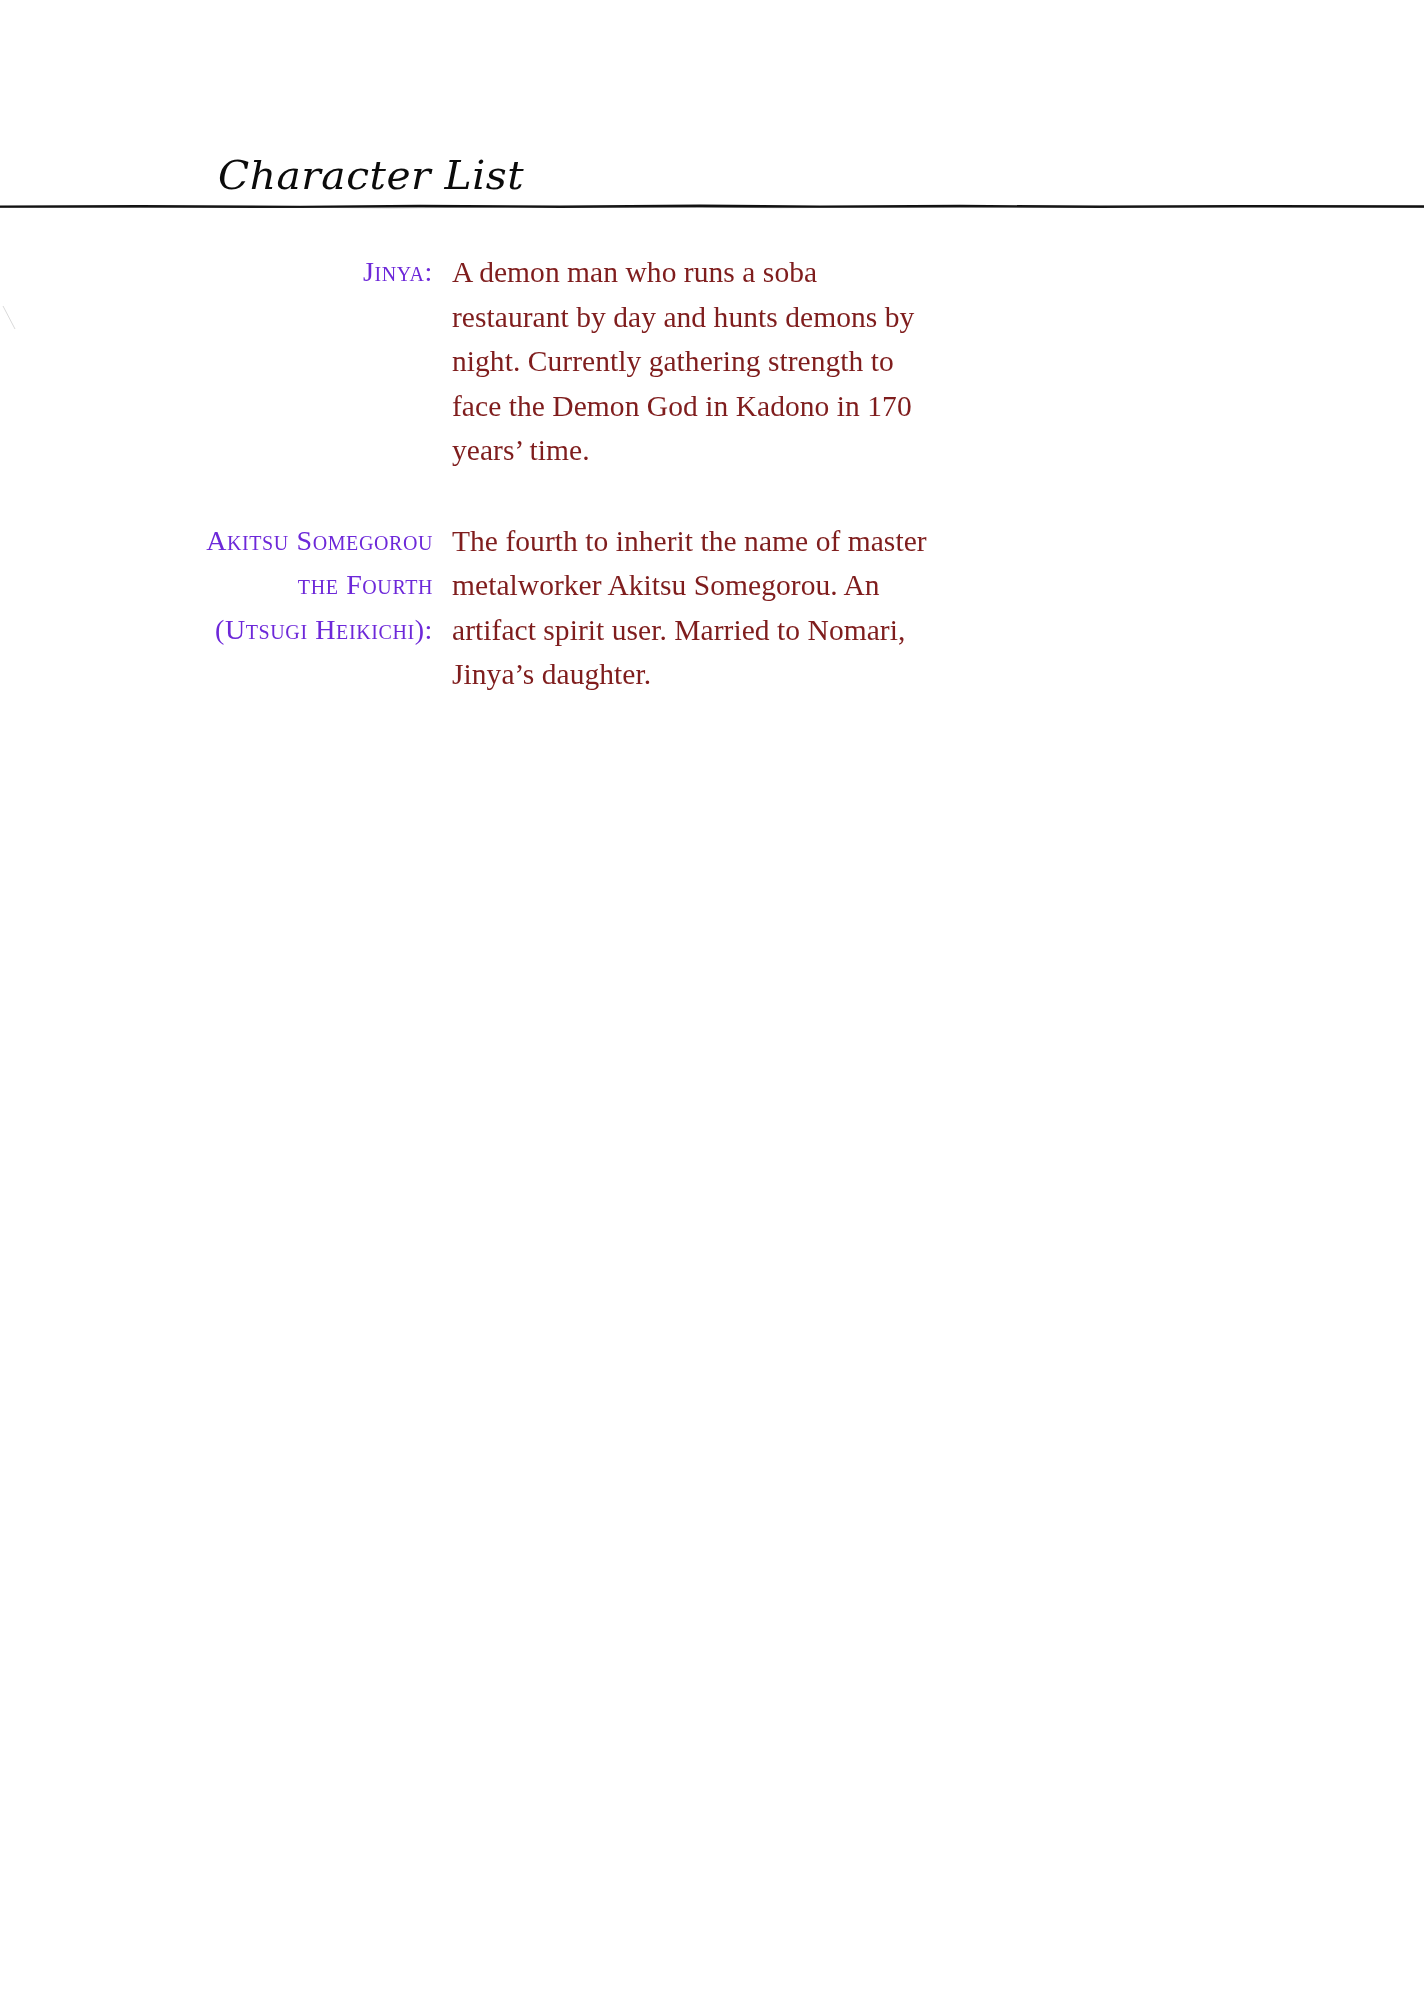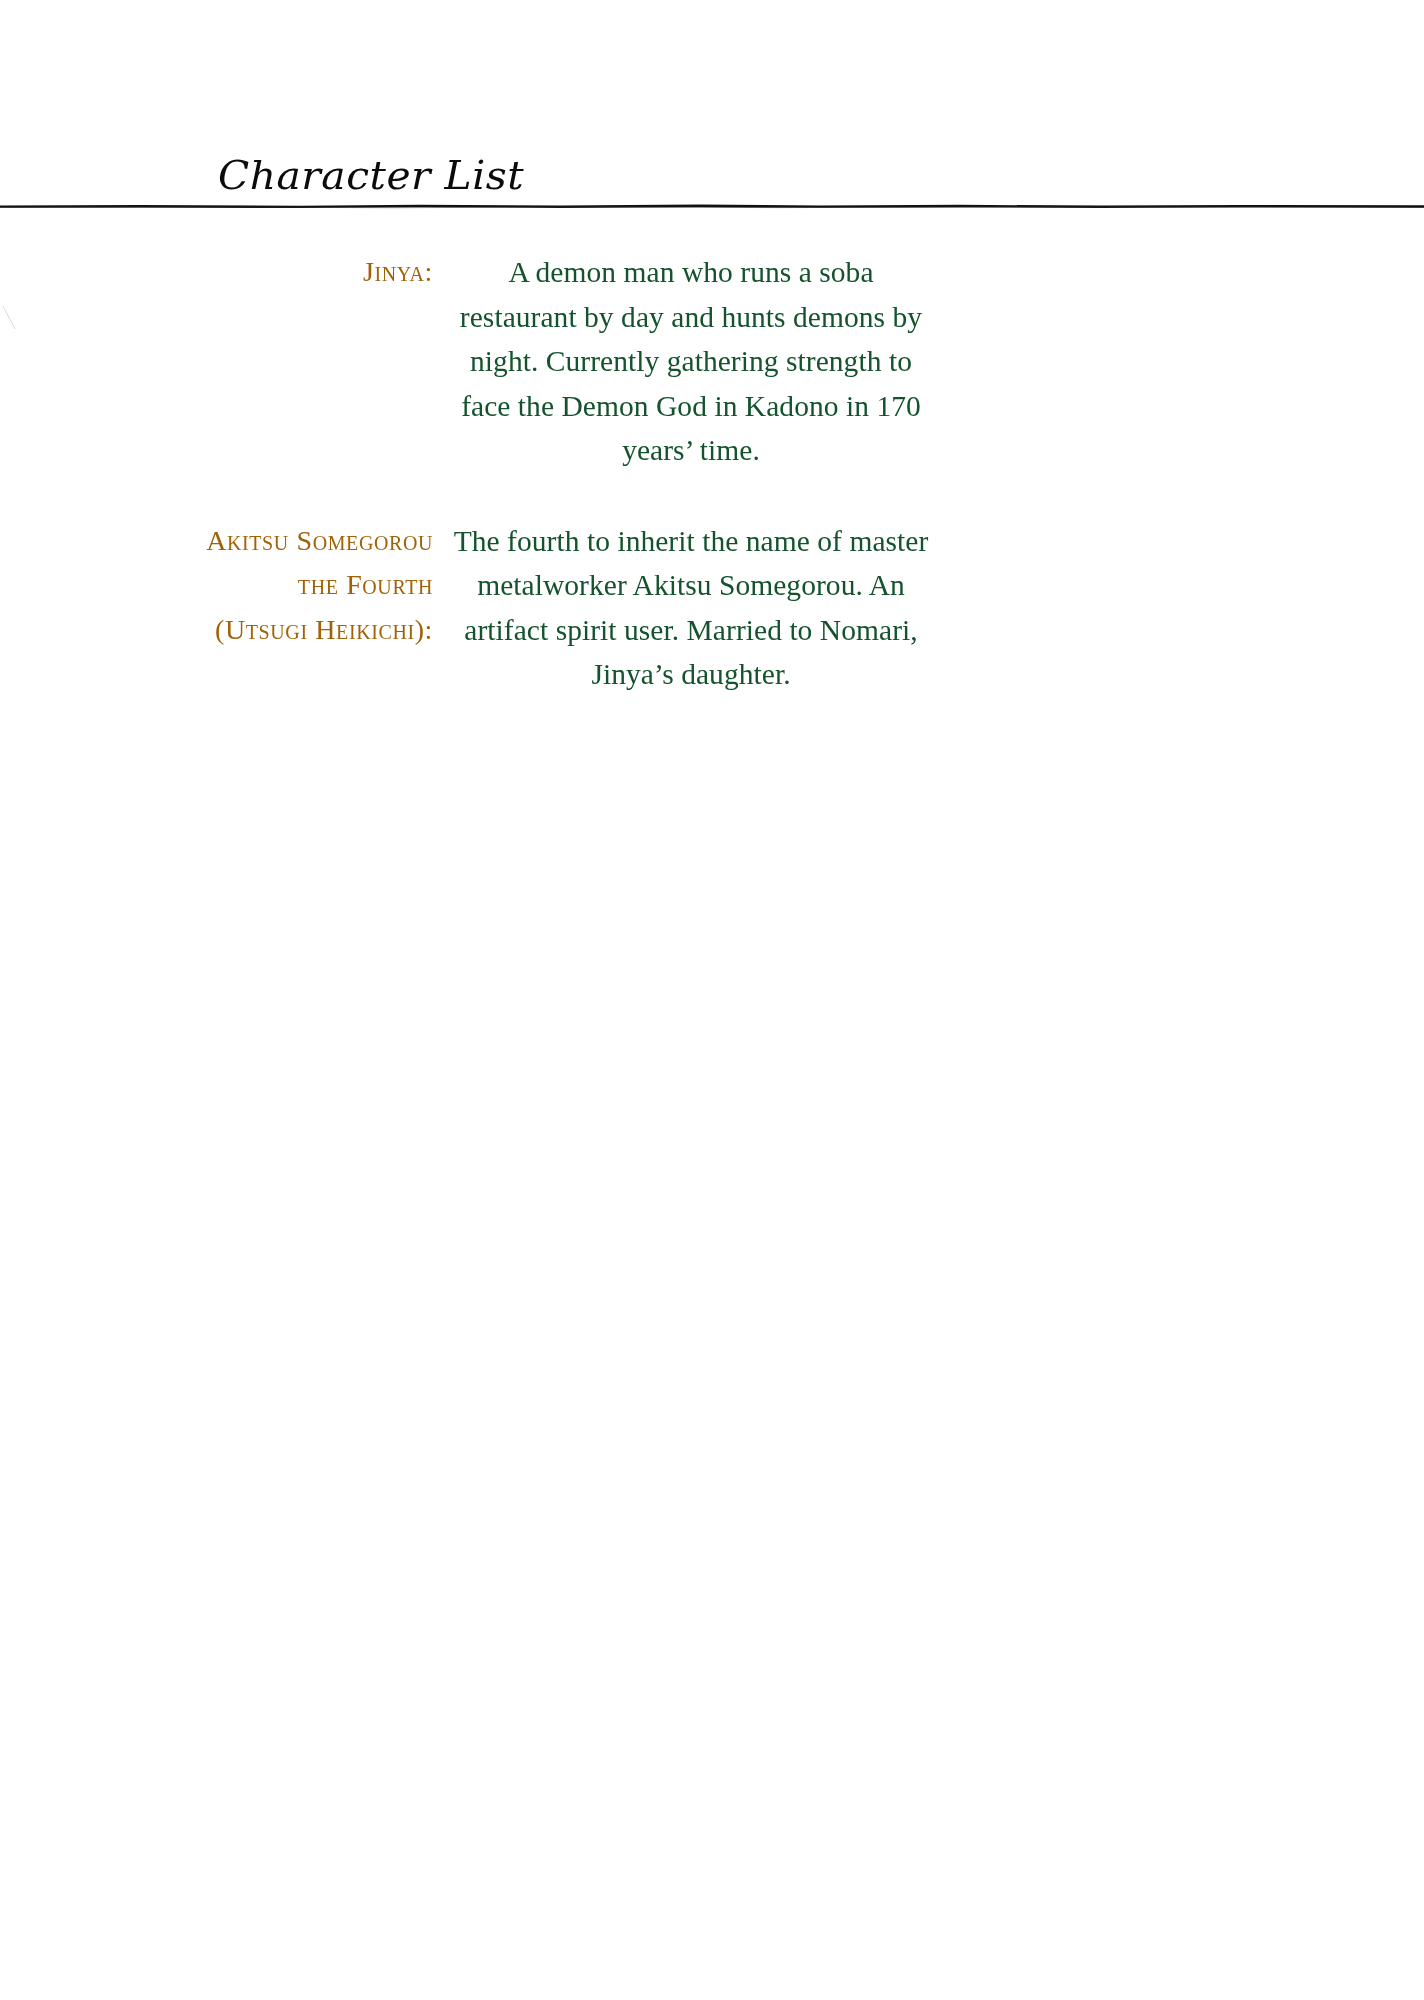--- a/index.html
+++ b/index.html
@@ -83,7 +83,7 @@
     font-variant: small-caps;
     letter-spacing: 0.6px;
     white-space: pre-line;
-    color: #a16207;
+    color: #6d28d9;
   }
 
   .entry-desc {

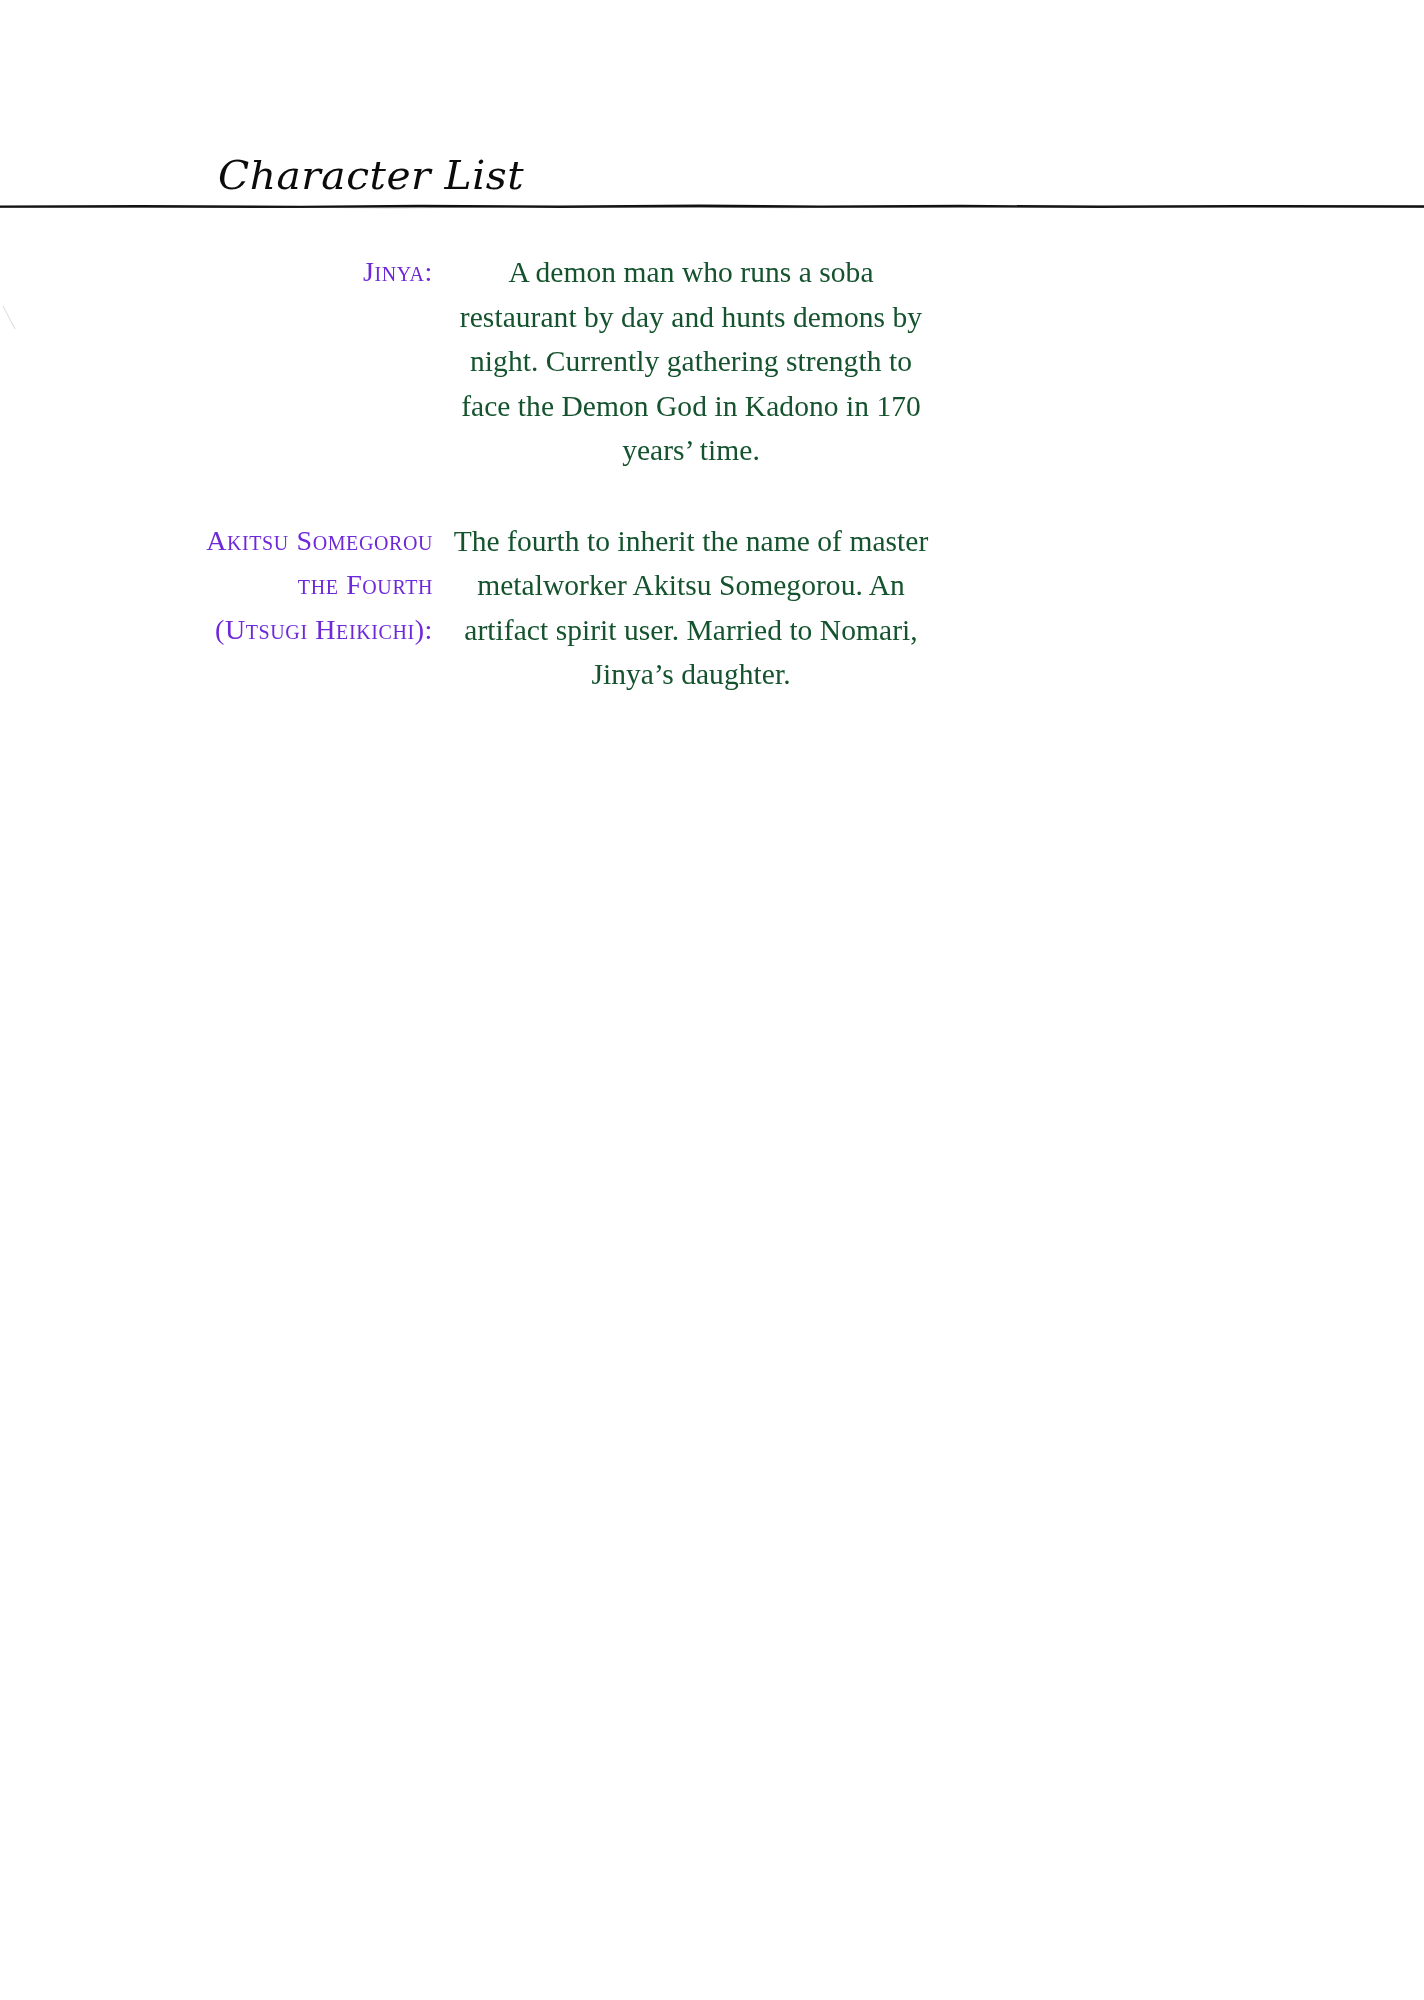--- a/index.html
+++ b/index.html
@@ -92,8 +92,8 @@
     max-width: 478px;
     font-size: 29.5px;
     line-height: 44.5px;
-    color: #14532d;
-    text-align: center;
+    color: #7f1d1d;
+    text-align: left;
     white-space: pre-line;
     letter-spacing: 0.05px;
   }

